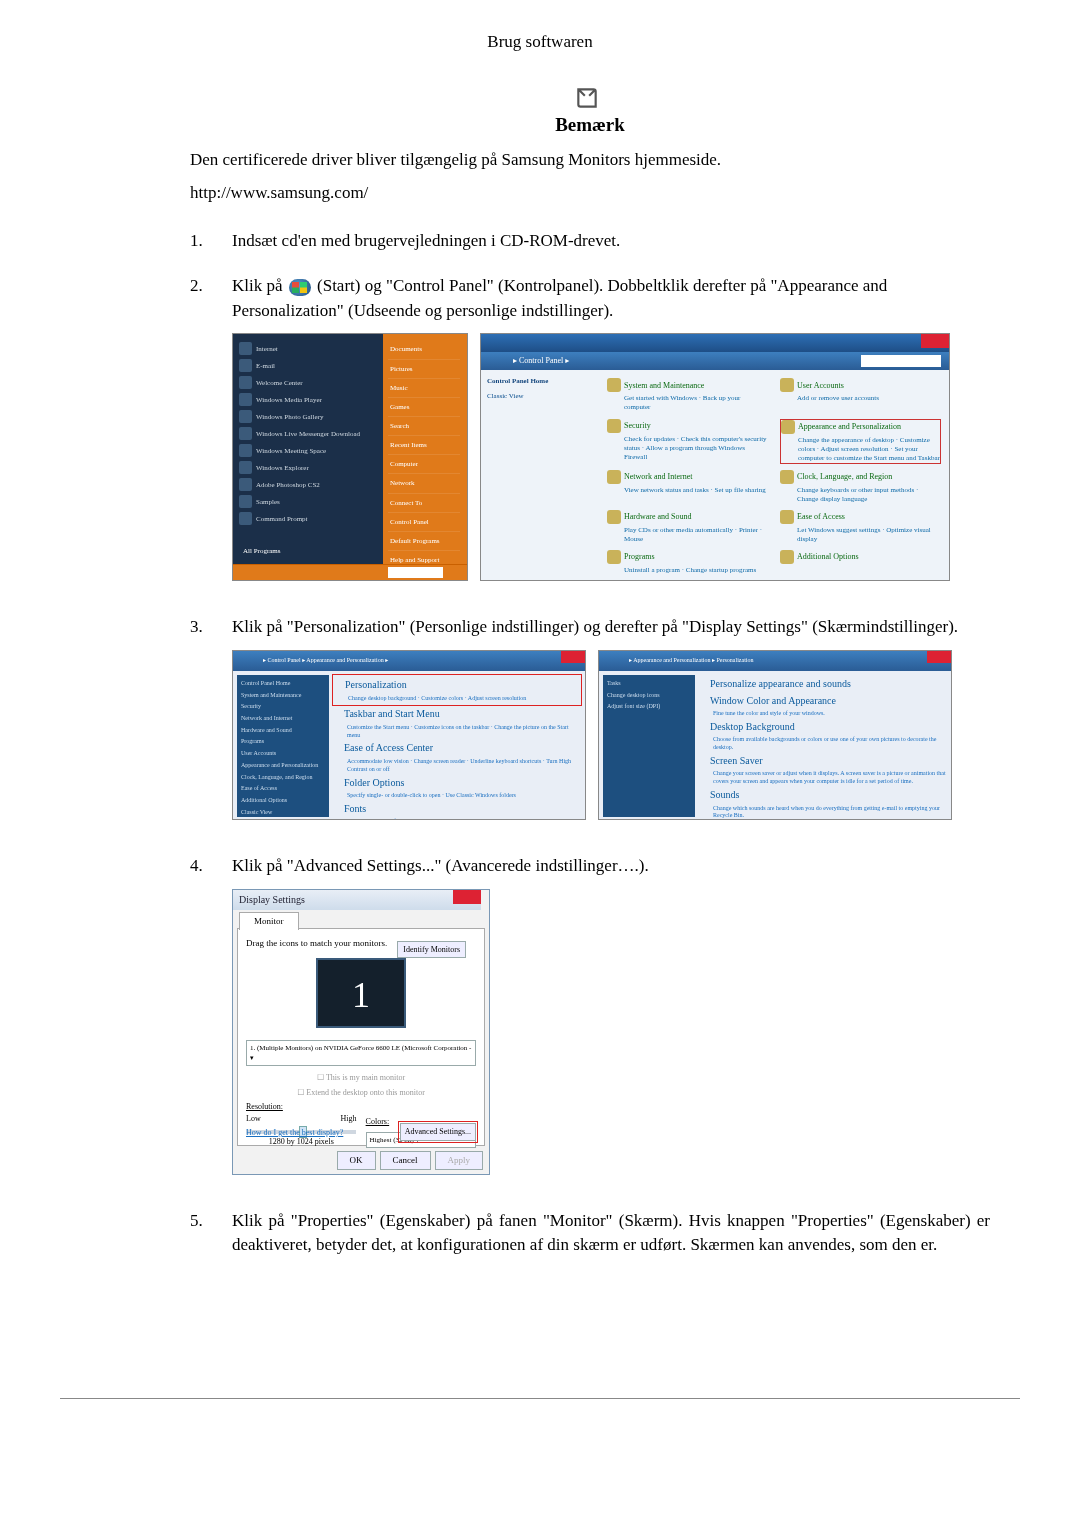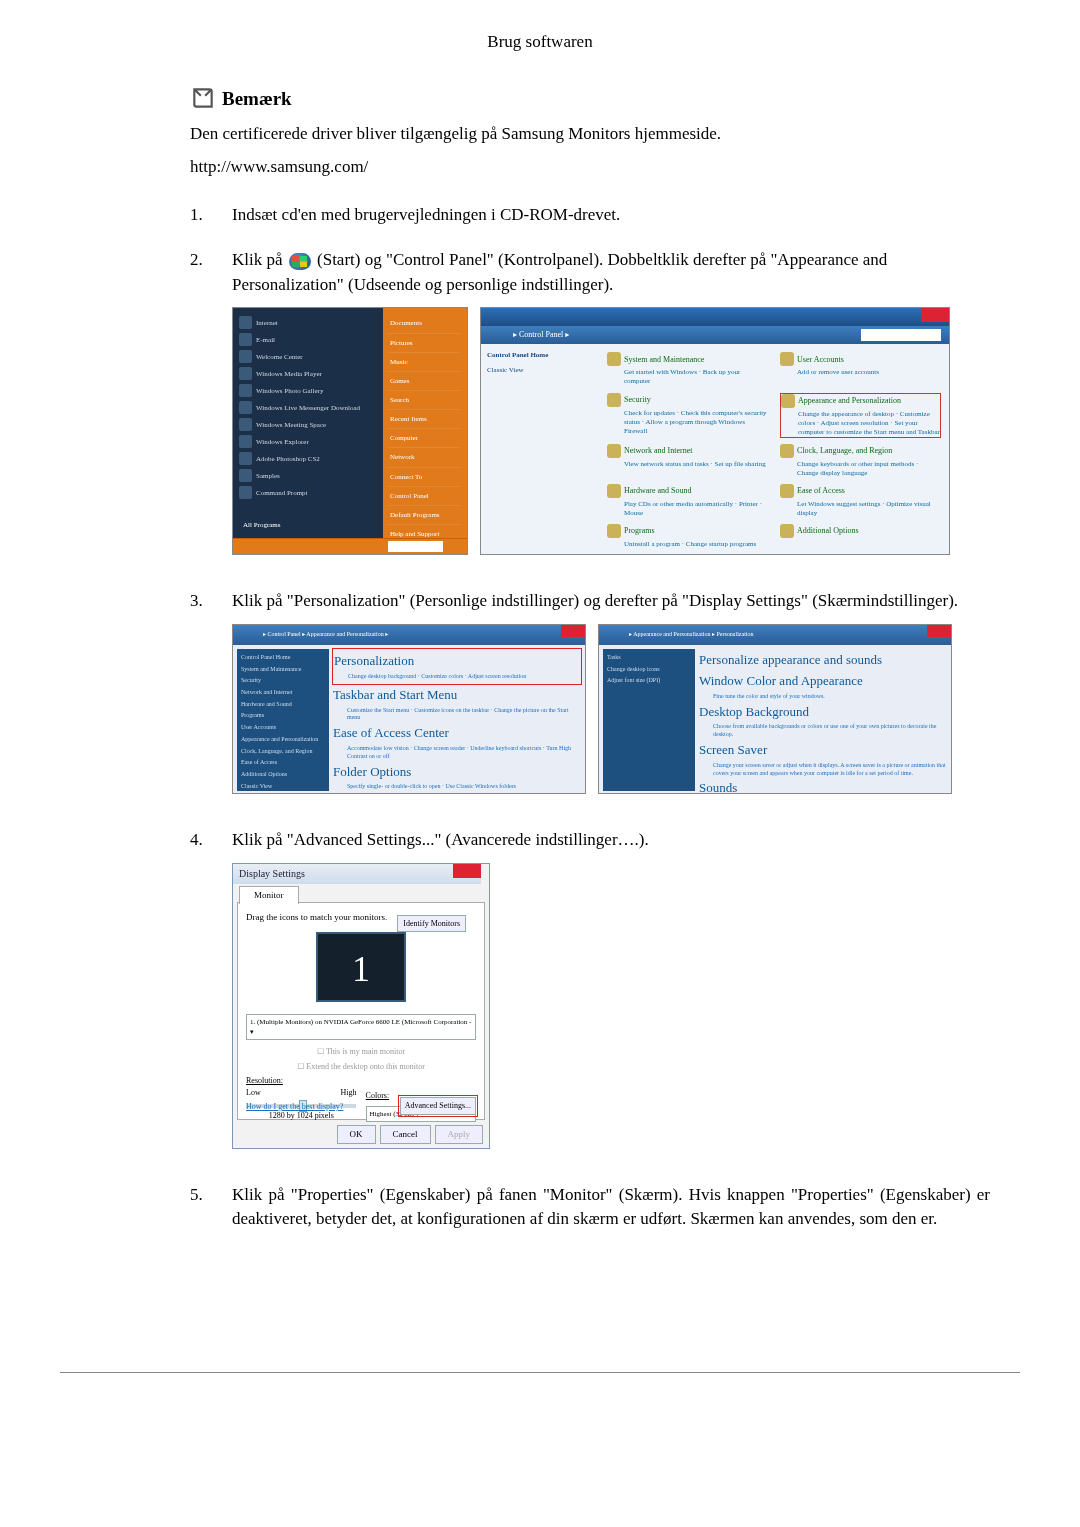--- a/index.html
+++ b/index.html
@@ -15,7 +15,7 @@
     .page { padding: 30px 60px 60px 60px; }
     .header-center { text-align: center; margin-bottom: 30px; font-size: 17px; }
     .note-block { margin-left: 130px; margin-right: 30px; margin-bottom: 24px; }
-    .note-title-row { display: flex; align-items: center; margin-bottom: 10px; }
+    .note-title-row { display: flex; align-items: center; margin-bottom: 10px; flex-direction: column; }
     .note-icon {
       width: 26px; height: 26px; margin-right: 6px;
       display: inline-flex; align-items: center; justify-content: center;

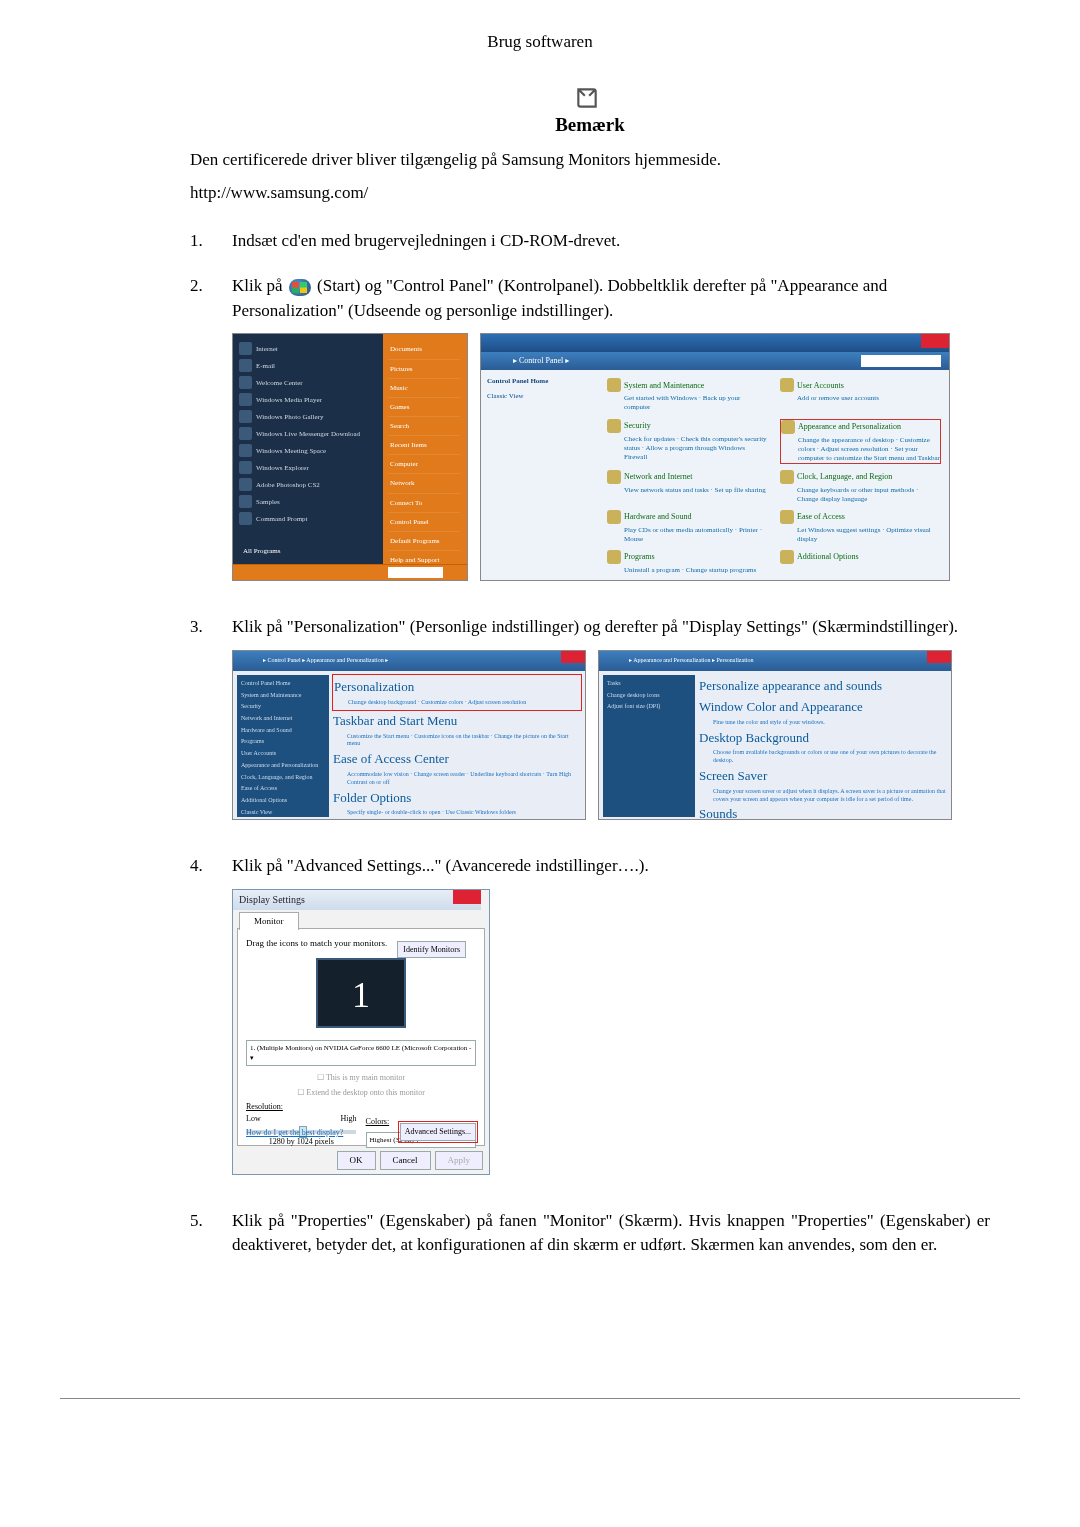--- a/index.html
+++ b/index.html
@@ -80,7 +80,7 @@
     .shot.half .nav { position:absolute; left:4px; top:24px; width:92px; color:#cde; font-size:6px; background:#1d4f7f; height:142px; padding:4px; }
     .shot.half .nav div { margin-bottom:3px; }
     .shot.half .main { position:absolute; left:100px; top:24px; right:4px; bottom:4px; font-size:6px; color:#0a4e8e; }
-    .shot.half .main .hd { color:#0a5a9c; font-size:13px; margin:2px 0; }
+    .shot.half .main .hd { color:#0a5a9c; font-size:10px; margin:2px 11px; }
     .shot.half .main .lnk { color:#1a6fc0; padding-left:14px; margin-bottom:2px; line-height:1.3; }
 
     .shot.dlg { width: 258px; height: 286px; background:#f2f2f2; border:1px solid #7a98b5; }

